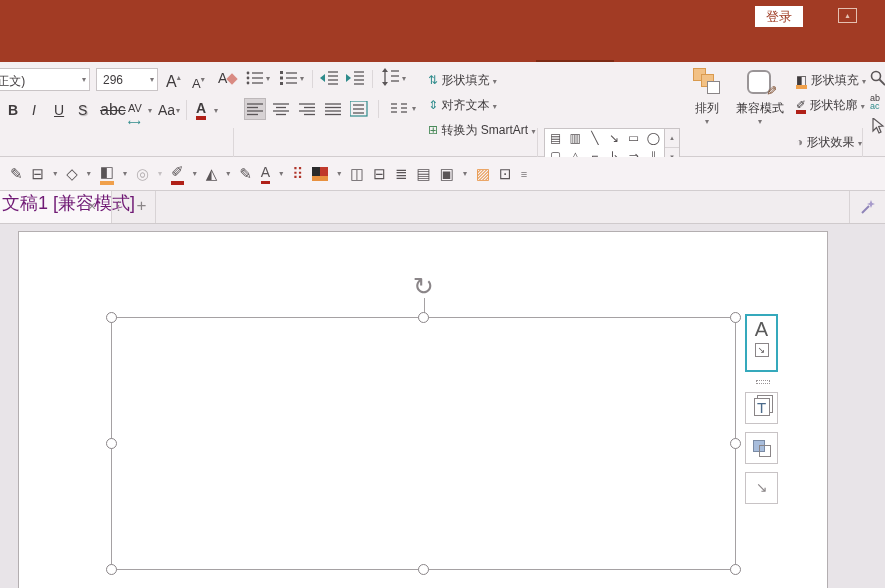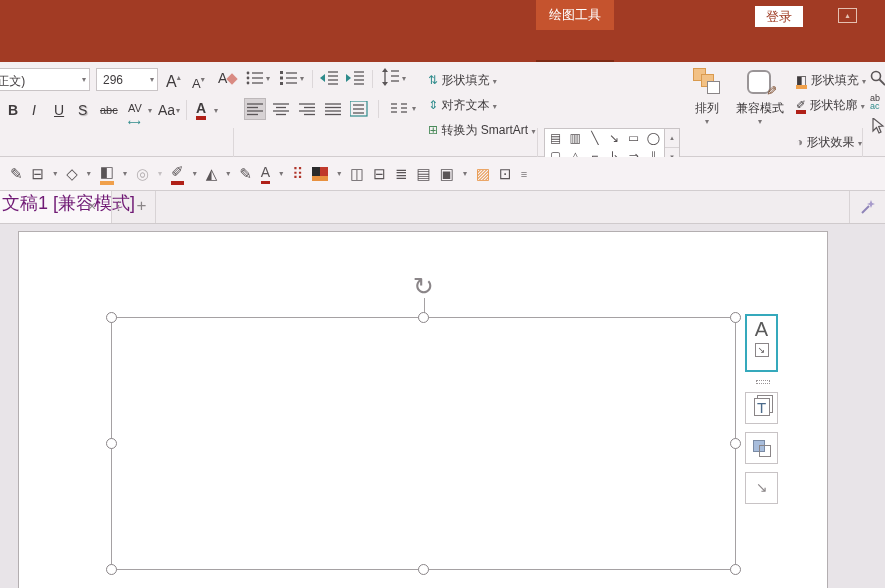--- a/index.html
+++ b/index.html
@@ -102,7 +102,6 @@
 <div id="app">
 
   <div class="abs titlebar">
-    <div class="abs ctx-block">绘图工具</div>
     <div class="abs signin">登录</div>
     <div class="abs winopt">▴</div>
   </div>

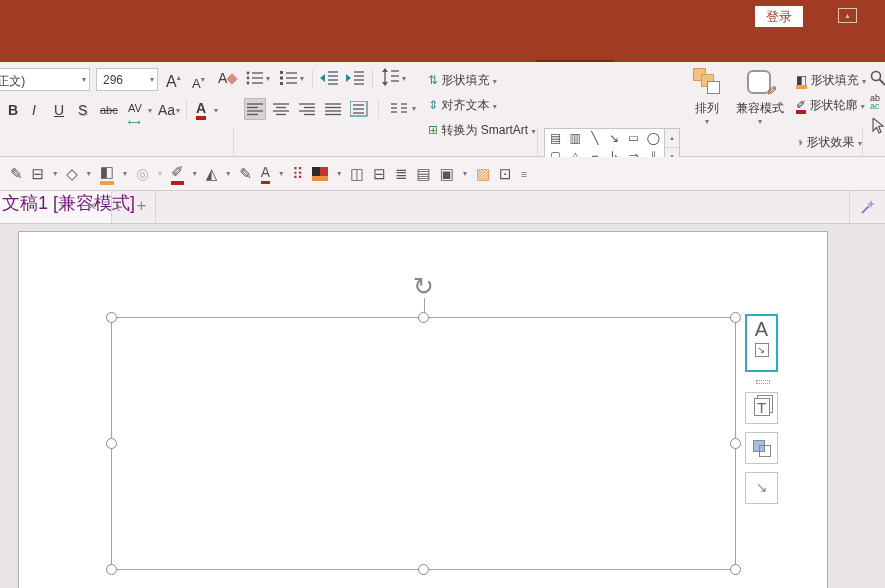--- a/index.html
+++ b/index.html
@@ -148,7 +148,7 @@
     <div class="abs fbtn" style="left:32px;top:38px;font-style:italic">I</div>
     <div class="abs fbtn" style="left:54px;top:38px;text-decoration:underline">U</div>
     <div class="abs fbtn" style="left:78px;top:38px;text-shadow:1px 1px 1px #b5b0b2">S</div>
-    <div class="abs fbtn" style="left:100px;top:38px;font-size:11px;text-decoration:line-through">abc</div>
+    <div class="abs fbtn" style="left:100px;top:38px;font-size:16px;text-decoration:line-through">abc</div>
     <div class="abs fbtn" style="left:128px;top:36px;font-size:11px">
       <span>AV</span><br>
       <span class="teal" style="font-size:9px;line-height:2px;position:relative;top:-7px">⟷</span>

